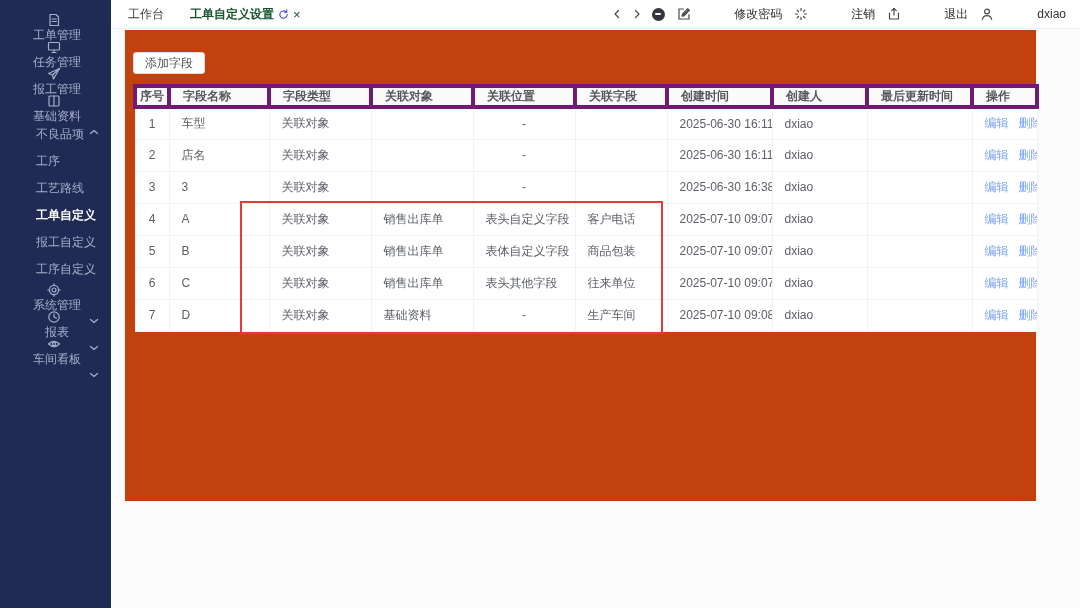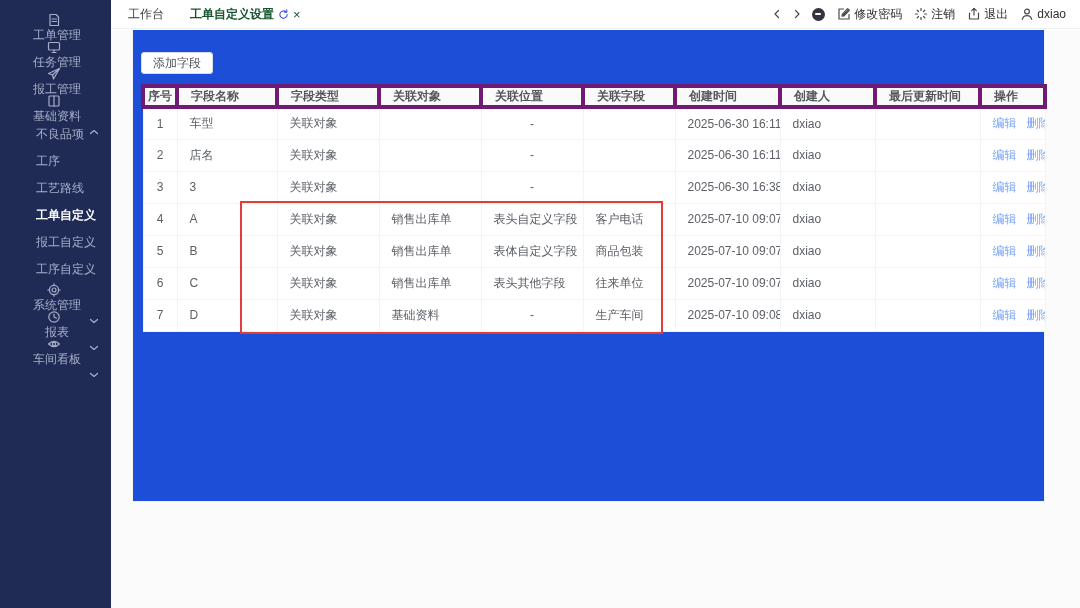--- a/index.html
+++ b/index.html
@@ -33,7 +33,7 @@
   .ta-ico { display:inline-flex; margin-left:10px; cursor:pointer; color:#4a4a4a; }
   .circle-ico { width:13px; height:13px; border-radius:50%; background:#35363d; position:relative; }
   .circle-ico::after { content:""; position:absolute; left:2.5px; top:5.5px; width:6px; height:2px; border-radius:1px; background:#fff; }
-  .ta-item { display:flex; align-items:center; margin-left:12px; font-size:12px; color:#2f2f2f; cursor:pointer; }
+  .ta-item { display:flex; align-items:center; margin-left:12px; font-size:12px; color:#2f2f2f; cursor:pointer;gap:40px; }
   .ta-item .s-ico { width:14px; height:14px; margin-right:3px; display:inline-flex; color:#4a4a4a; }
 
   .content { position:absolute; left:0; right:0; top:30px; bottom:0; background:#fbfbfc; }

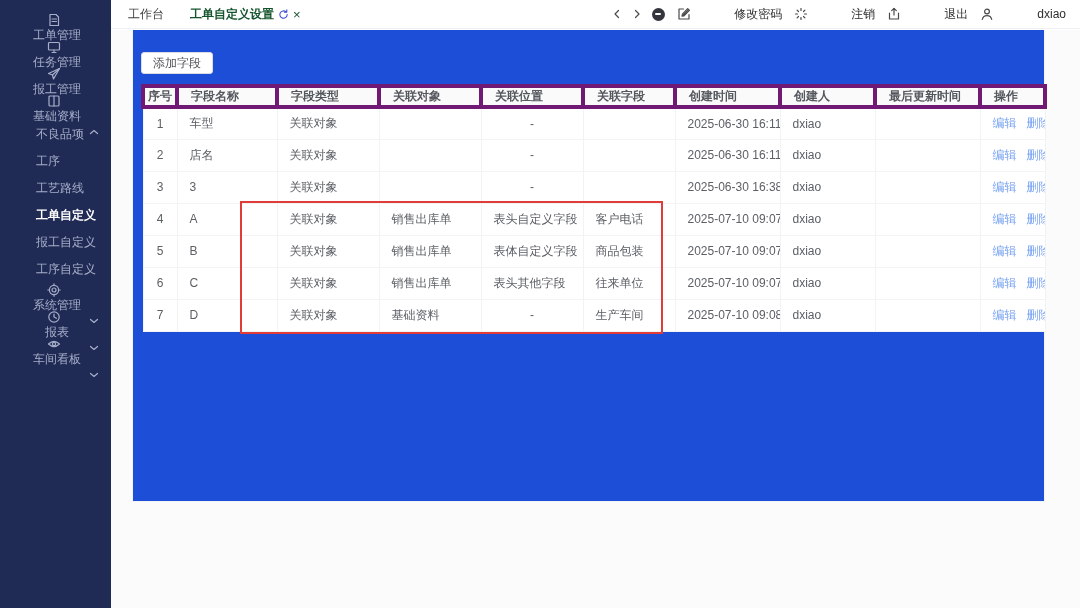--- a/index.html
+++ b/index.html
@@ -37,7 +37,7 @@
   .ta-item .s-ico { width:14px; height:14px; margin-right:3px; display:inline-flex; color:#4a4a4a; }
 
   .content { position:absolute; left:0; right:0; top:30px; bottom:0; background:#fbfbfc; }
-  .card { position:absolute; left:21px; top:0; width:913px; height:472px; background:#1d4ed8; border:1px solid #f2f3f5; border-top:none; }
+  .card { position:absolute; left:13px; top:0; width:913px; height:472px; background:#c2410c; border:1px solid #f2f3f5; border-top:none; }
   .add-btn { position:absolute; left:8px; top:22px; height:22px; padding:0 11px; font-size:12px; color:#4e5155; background:#fff; border:1px solid #d9dce3; border-radius:3px; cursor:pointer; font-family:inherit; }
 
   table.grid { position:absolute; left:8px; top:54px; width:902px; border-collapse:collapse; table-layout:fixed; font-size:12px; }

